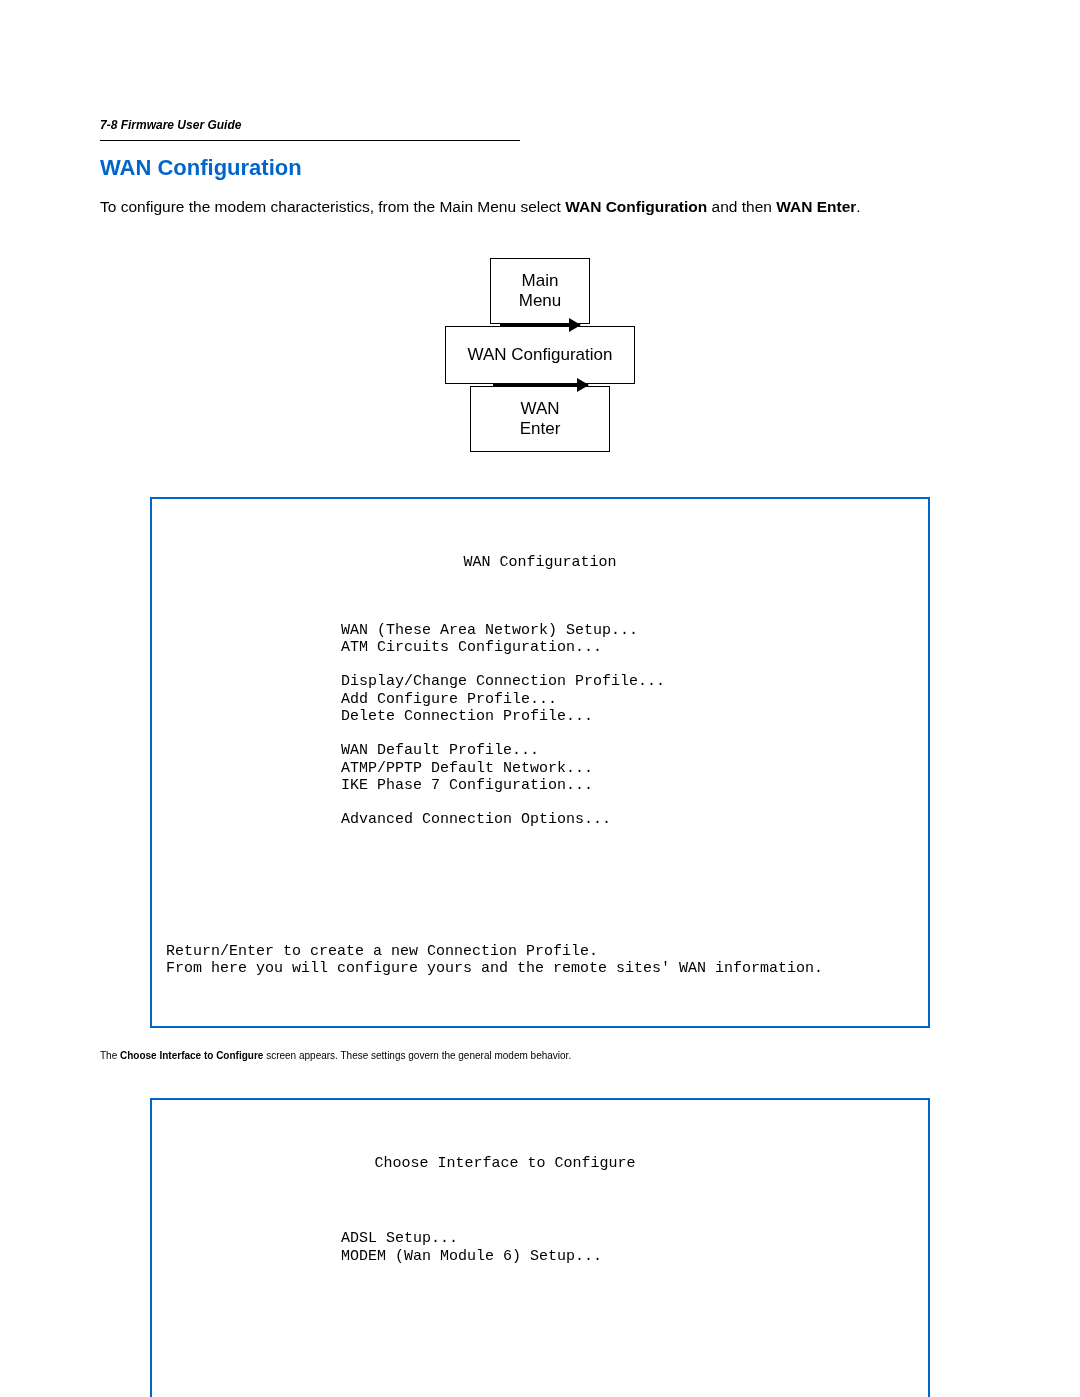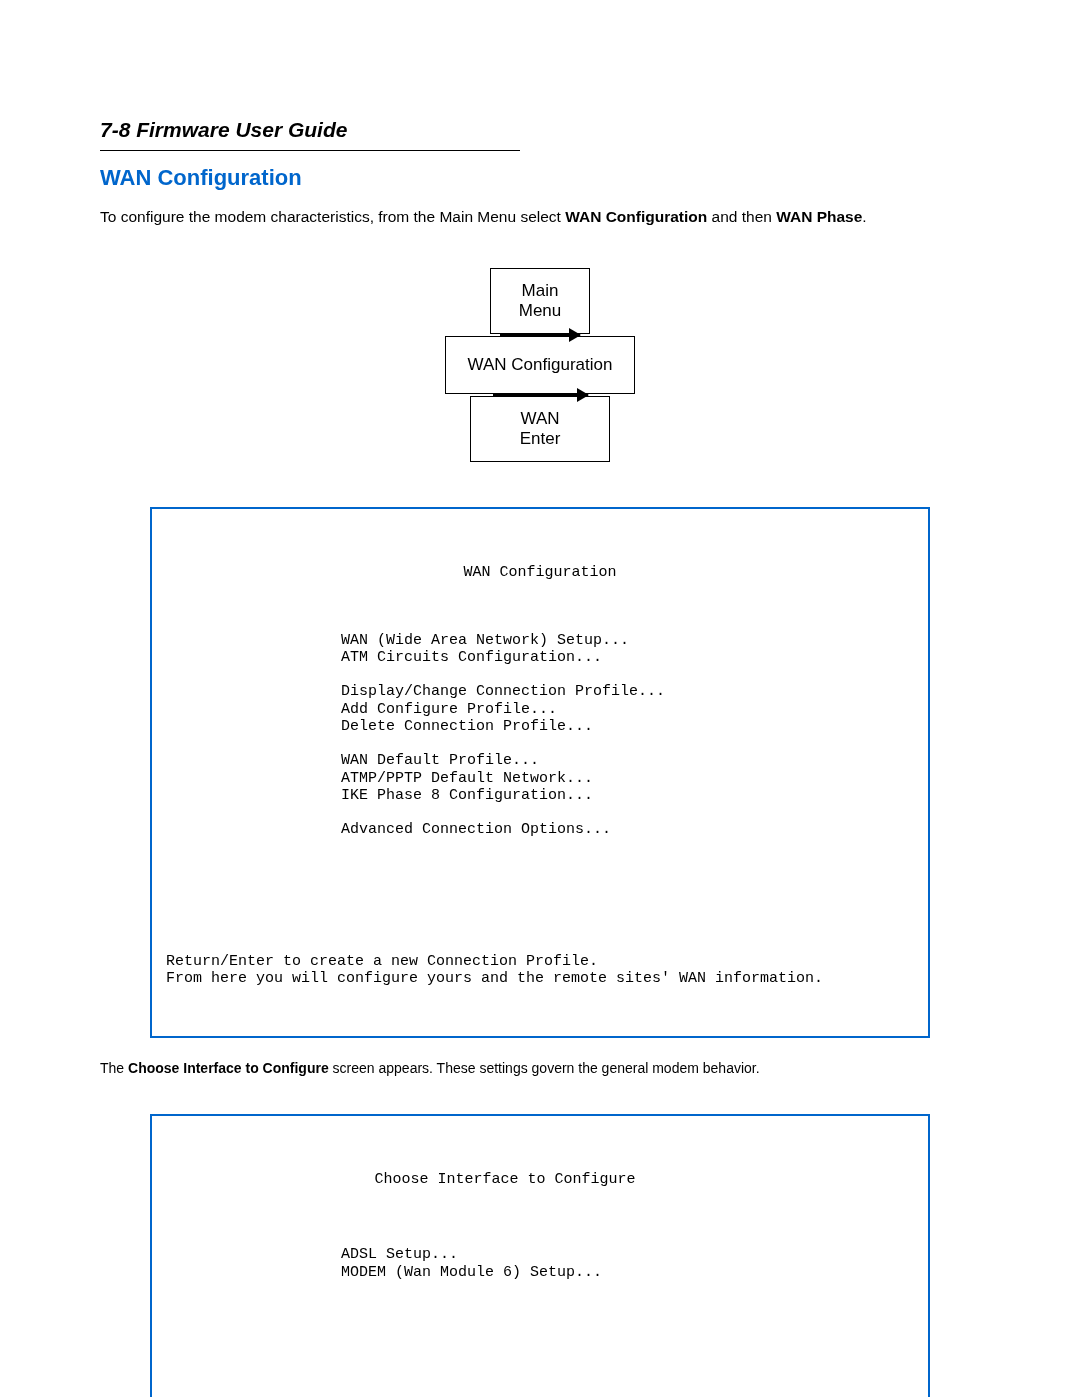--- a/index.html
+++ b/index.html
@@ -20,7 +20,7 @@
     .header-line {
       font-style: italic;
       font-weight: bold;
-      font-size: 21px;
+      font-size: 12px;
       color: #000;
       margin-bottom: 8px;
     }

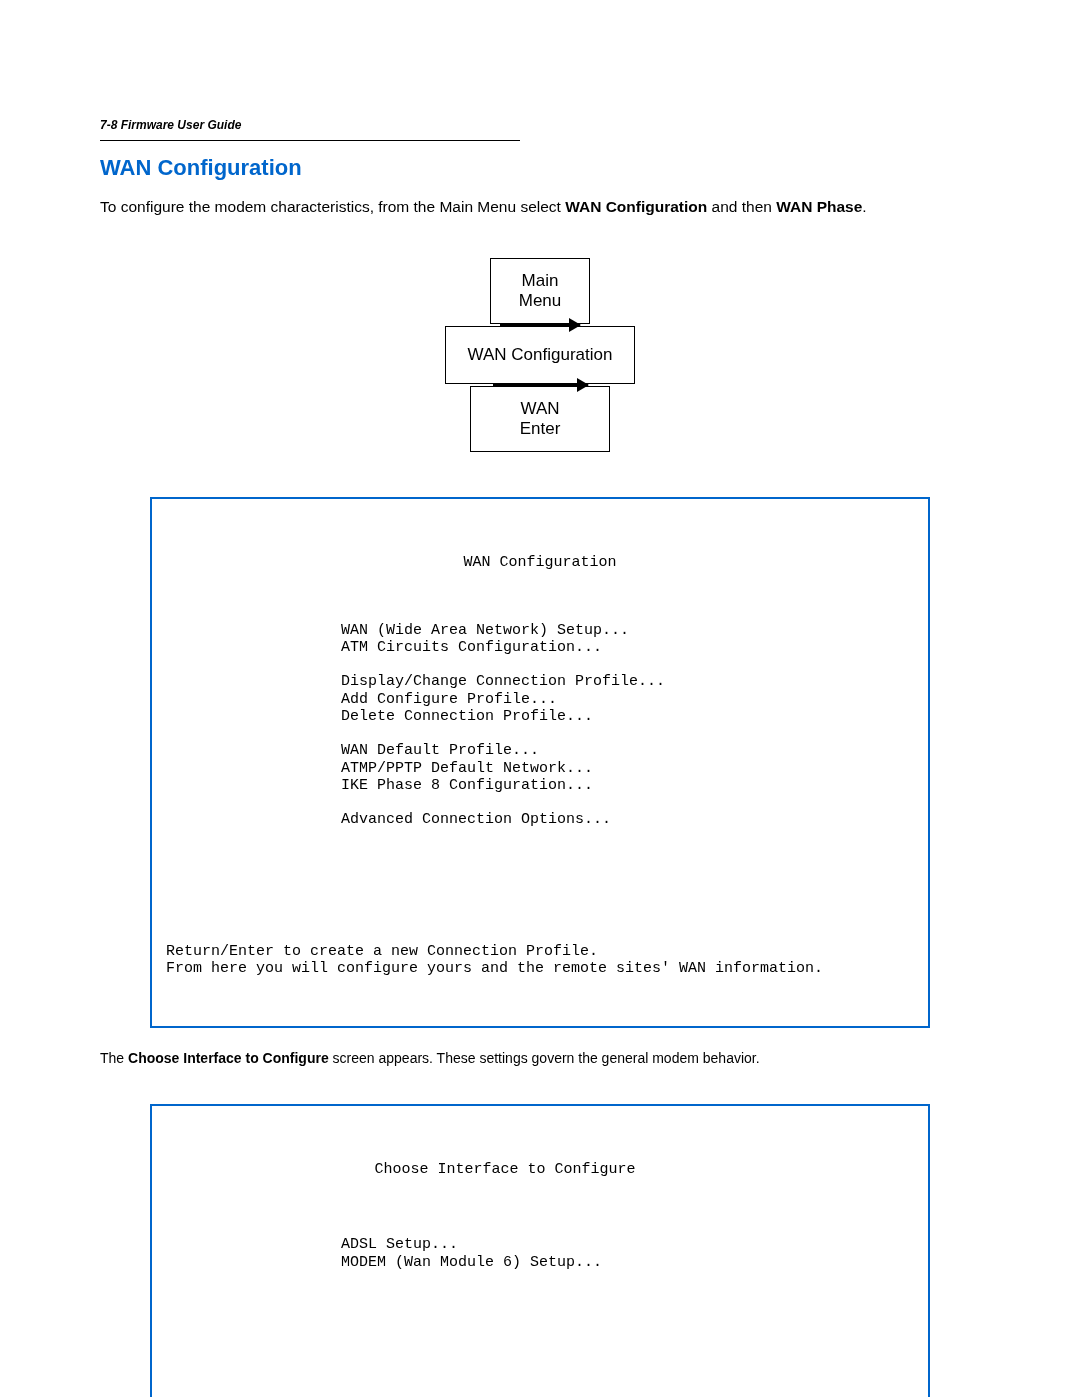--- a/index.html
+++ b/index.html
@@ -143,7 +143,7 @@
   <div class="section-heading">WAN Configuration</div>
 
   <div class="intro-text">
-    <span>To configure the modem characteristics, from the Main Menu select </span><b>WAN Configuration</b><span> and then </span><b>WAN Phase</b><span>.</span>
+    <span>To configure the modem characteristics, from the Main Menu select </span><b>WAN Configuration</b><span> and then </span><b>WAN Enter</b><span>.</span>
   </div>
 
   <div class="diagram">

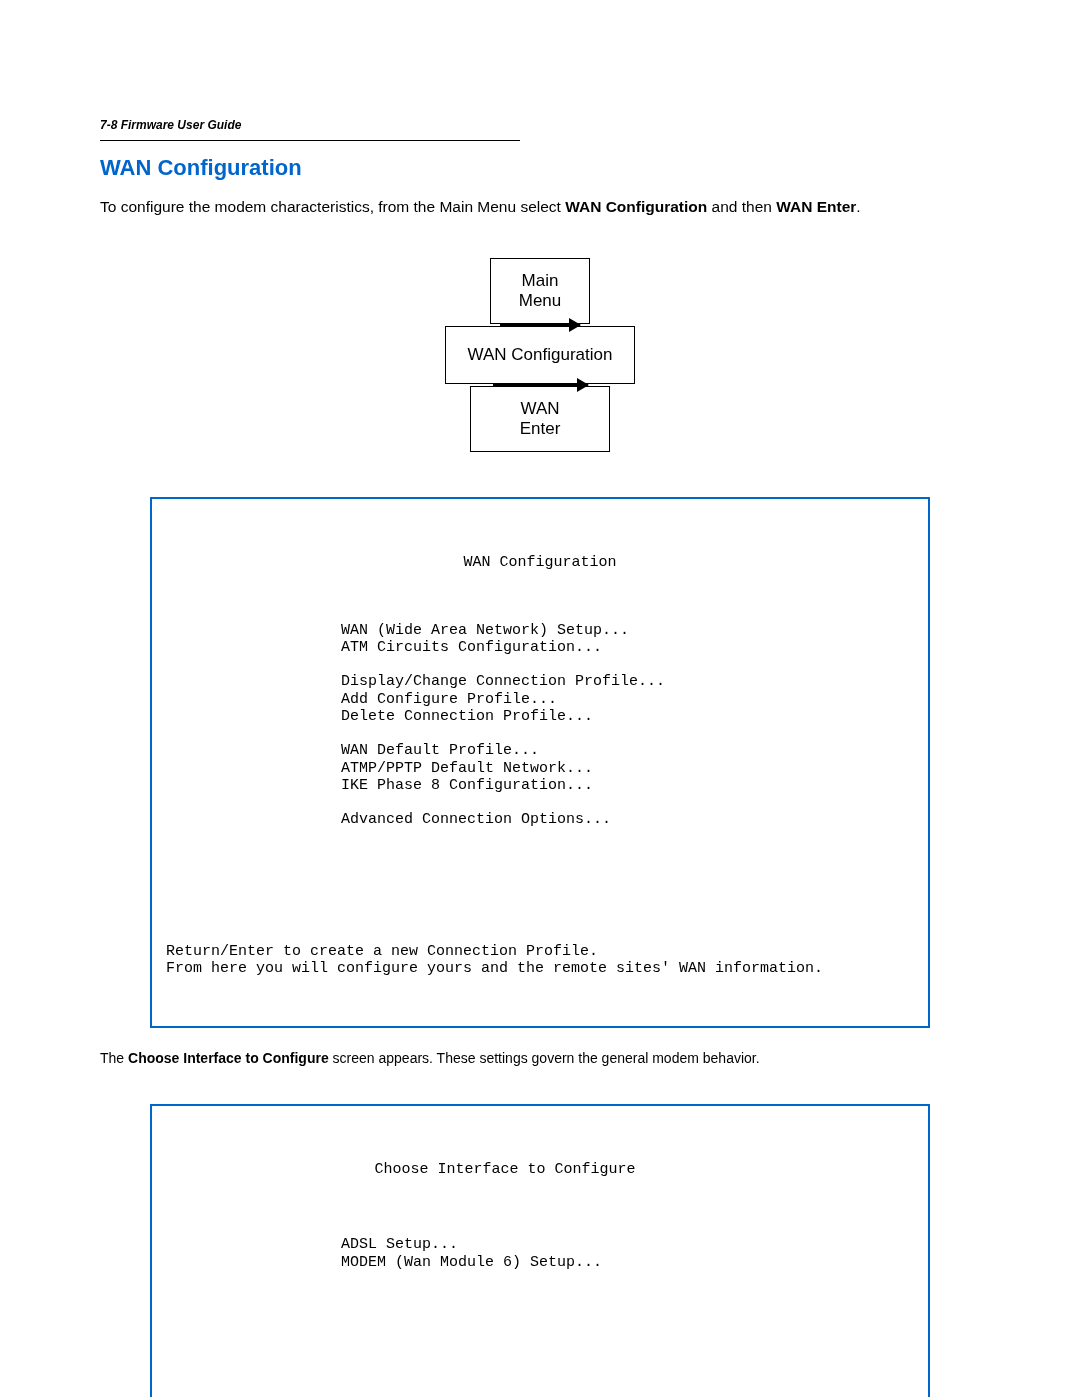--- a/index.html
+++ b/index.html
@@ -166,7 +166,7 @@
 
   <div class="terminal">
     <div class="title-line">WAN Configuration</div>
-    <div class="menu-block"><span>WAN (Wide Area Network) Setup...</span>
+    <div class="menu-block"><span>WAN (These Area Network) Setup...</span>
 <span>ATM Circuits Configuration...</span>
 
 <span>Display/Change Connection Profile...</span>

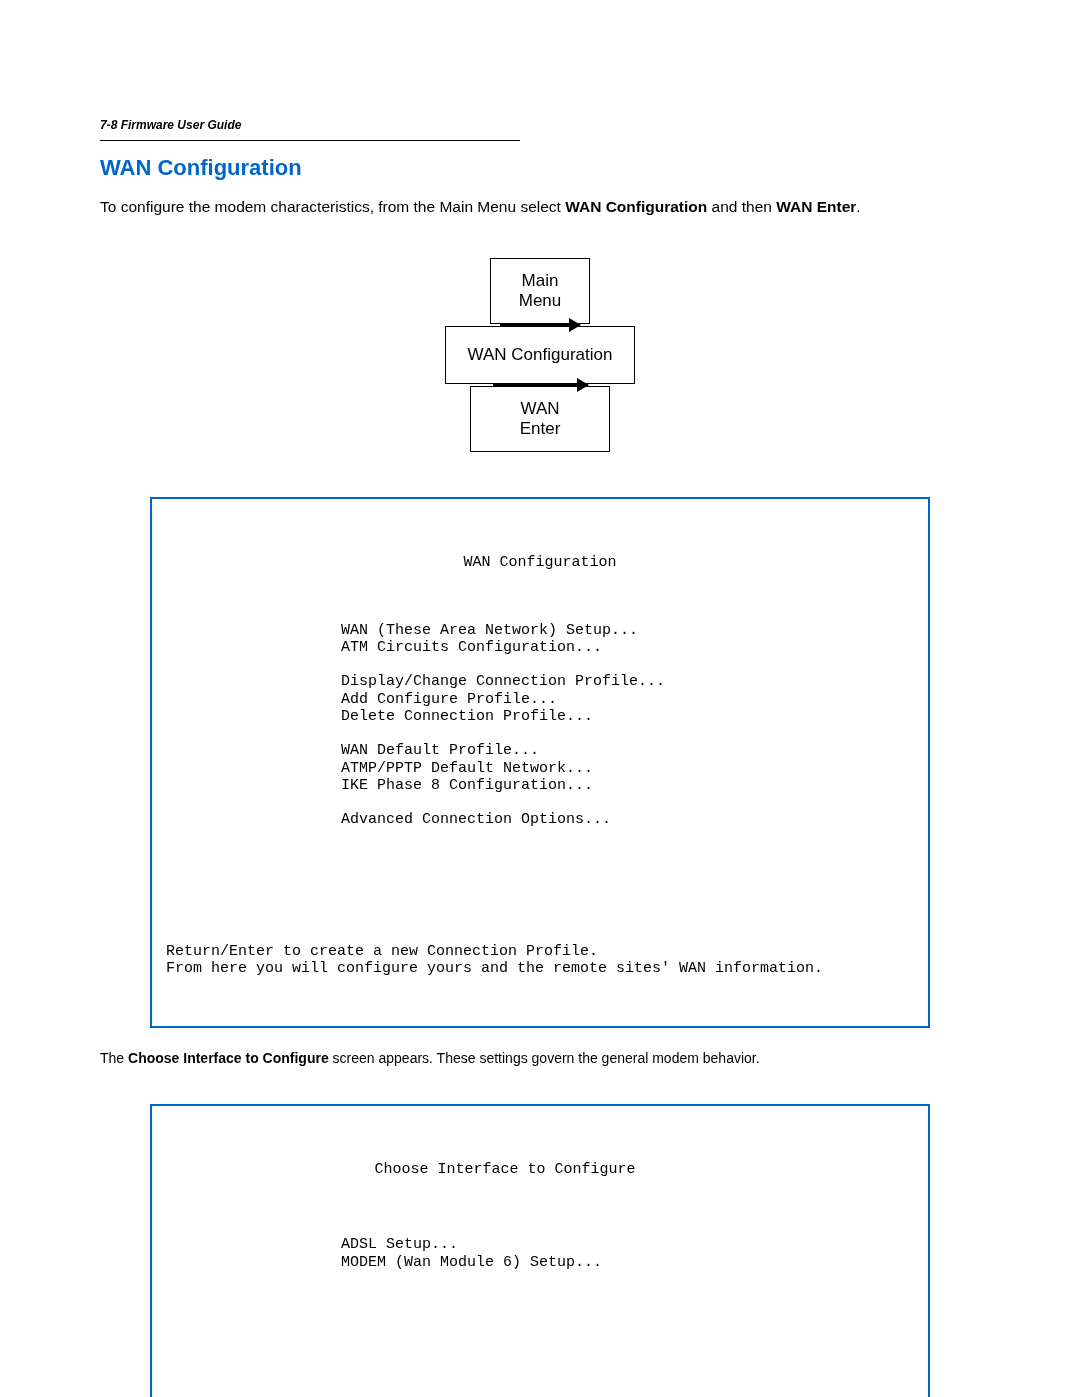--- a/index.html
+++ b/index.html
@@ -175,7 +175,7 @@
 
 <span>WAN Default Profile...</span>
 <span>ATMP/PPTP Default Network...</span>
-<span>IKE Phase 8 Configuration...</span>
+<span>IKE Phase 7 Configuration...</span>
 
 <span>Advanced Connection Options...</span></div>
     <div class="bottom-note"><span>Return/Enter to create a new Connection Profile.</span>

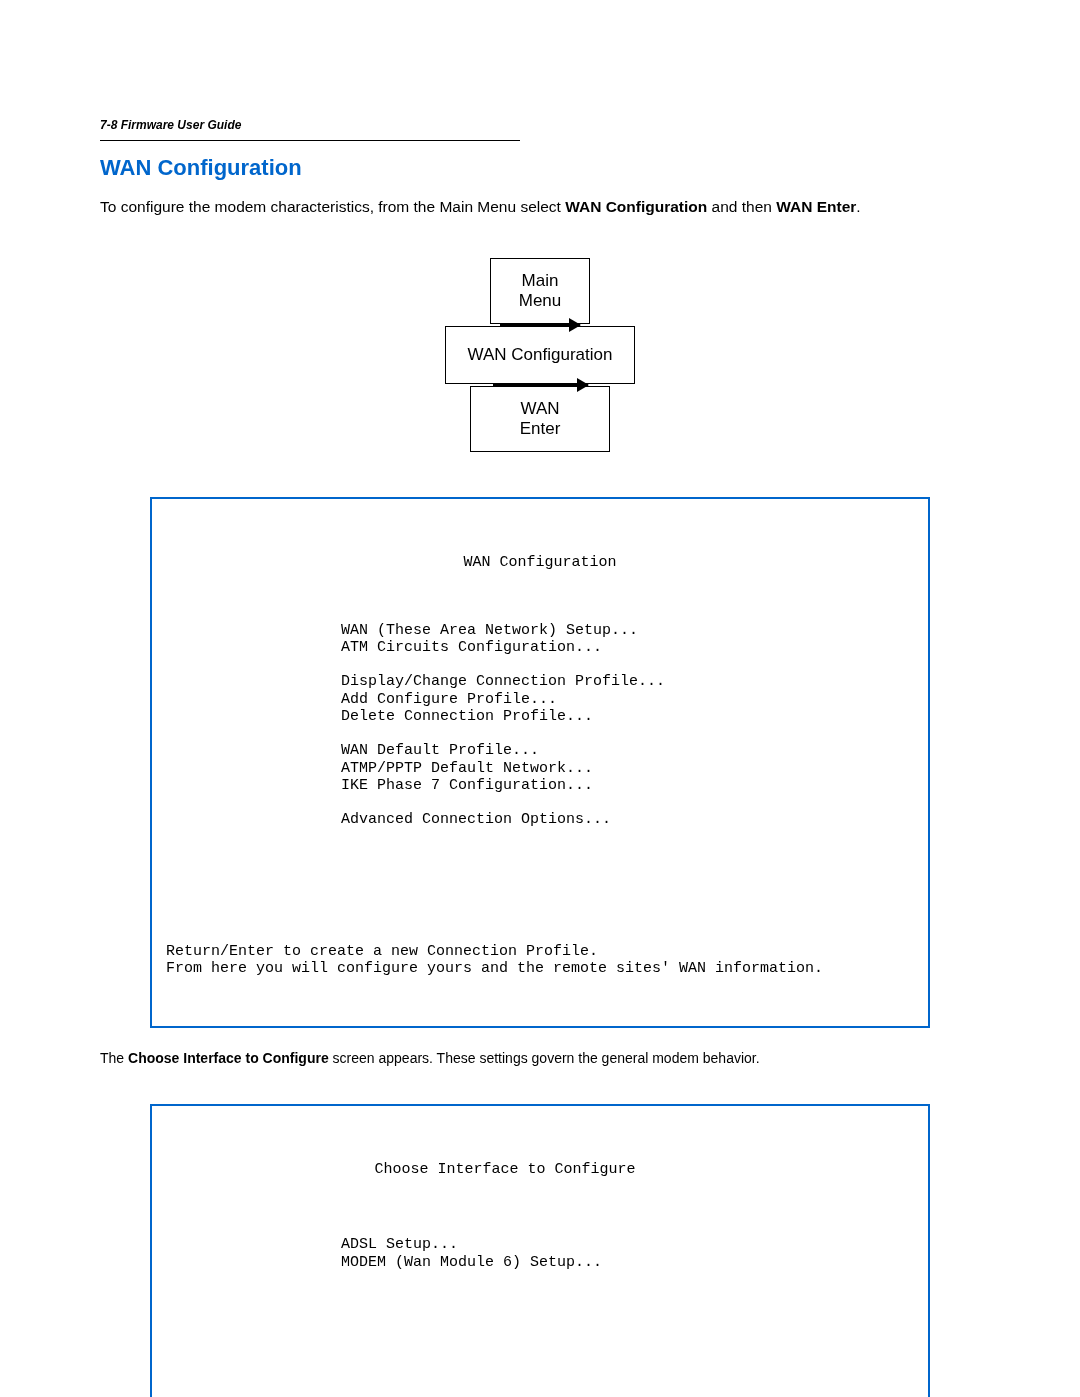--- a/index.html
+++ b/index.html
@@ -106,7 +106,7 @@
       margin-top: 80px;
     }
     .mid-text {
-      font-size: 14px;
+      font-size: 10px;
       color: #000;
       line-height: 1.5;
       margin-bottom: 35px;

